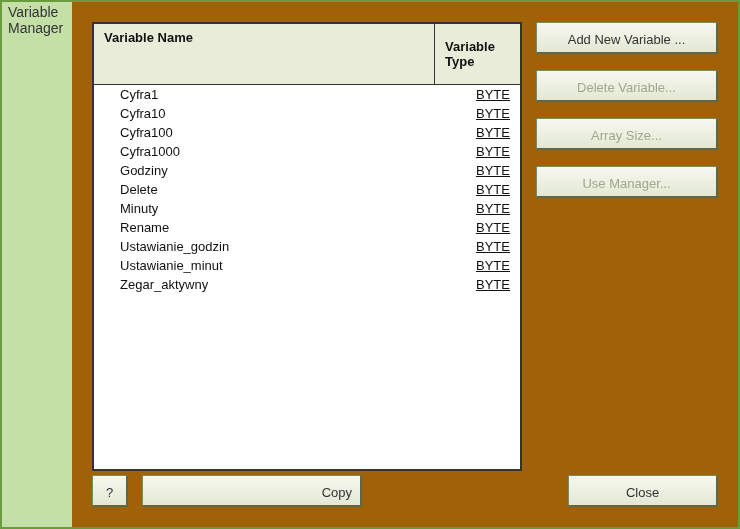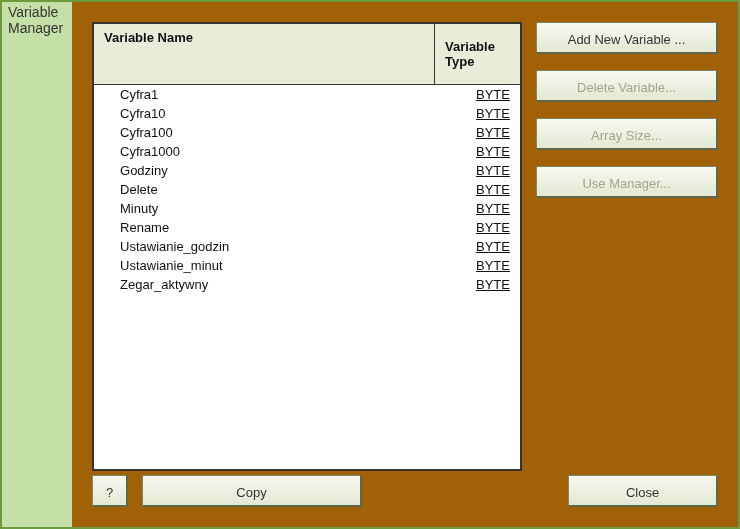--- a/index.html
+++ b/index.html
@@ -114,6 +114,7 @@
   .copy-btn {
     width: 220px;
     height: 32px;
+    text-align: right;
   }
   .spacer { flex: 1; }
   .close-btn {

